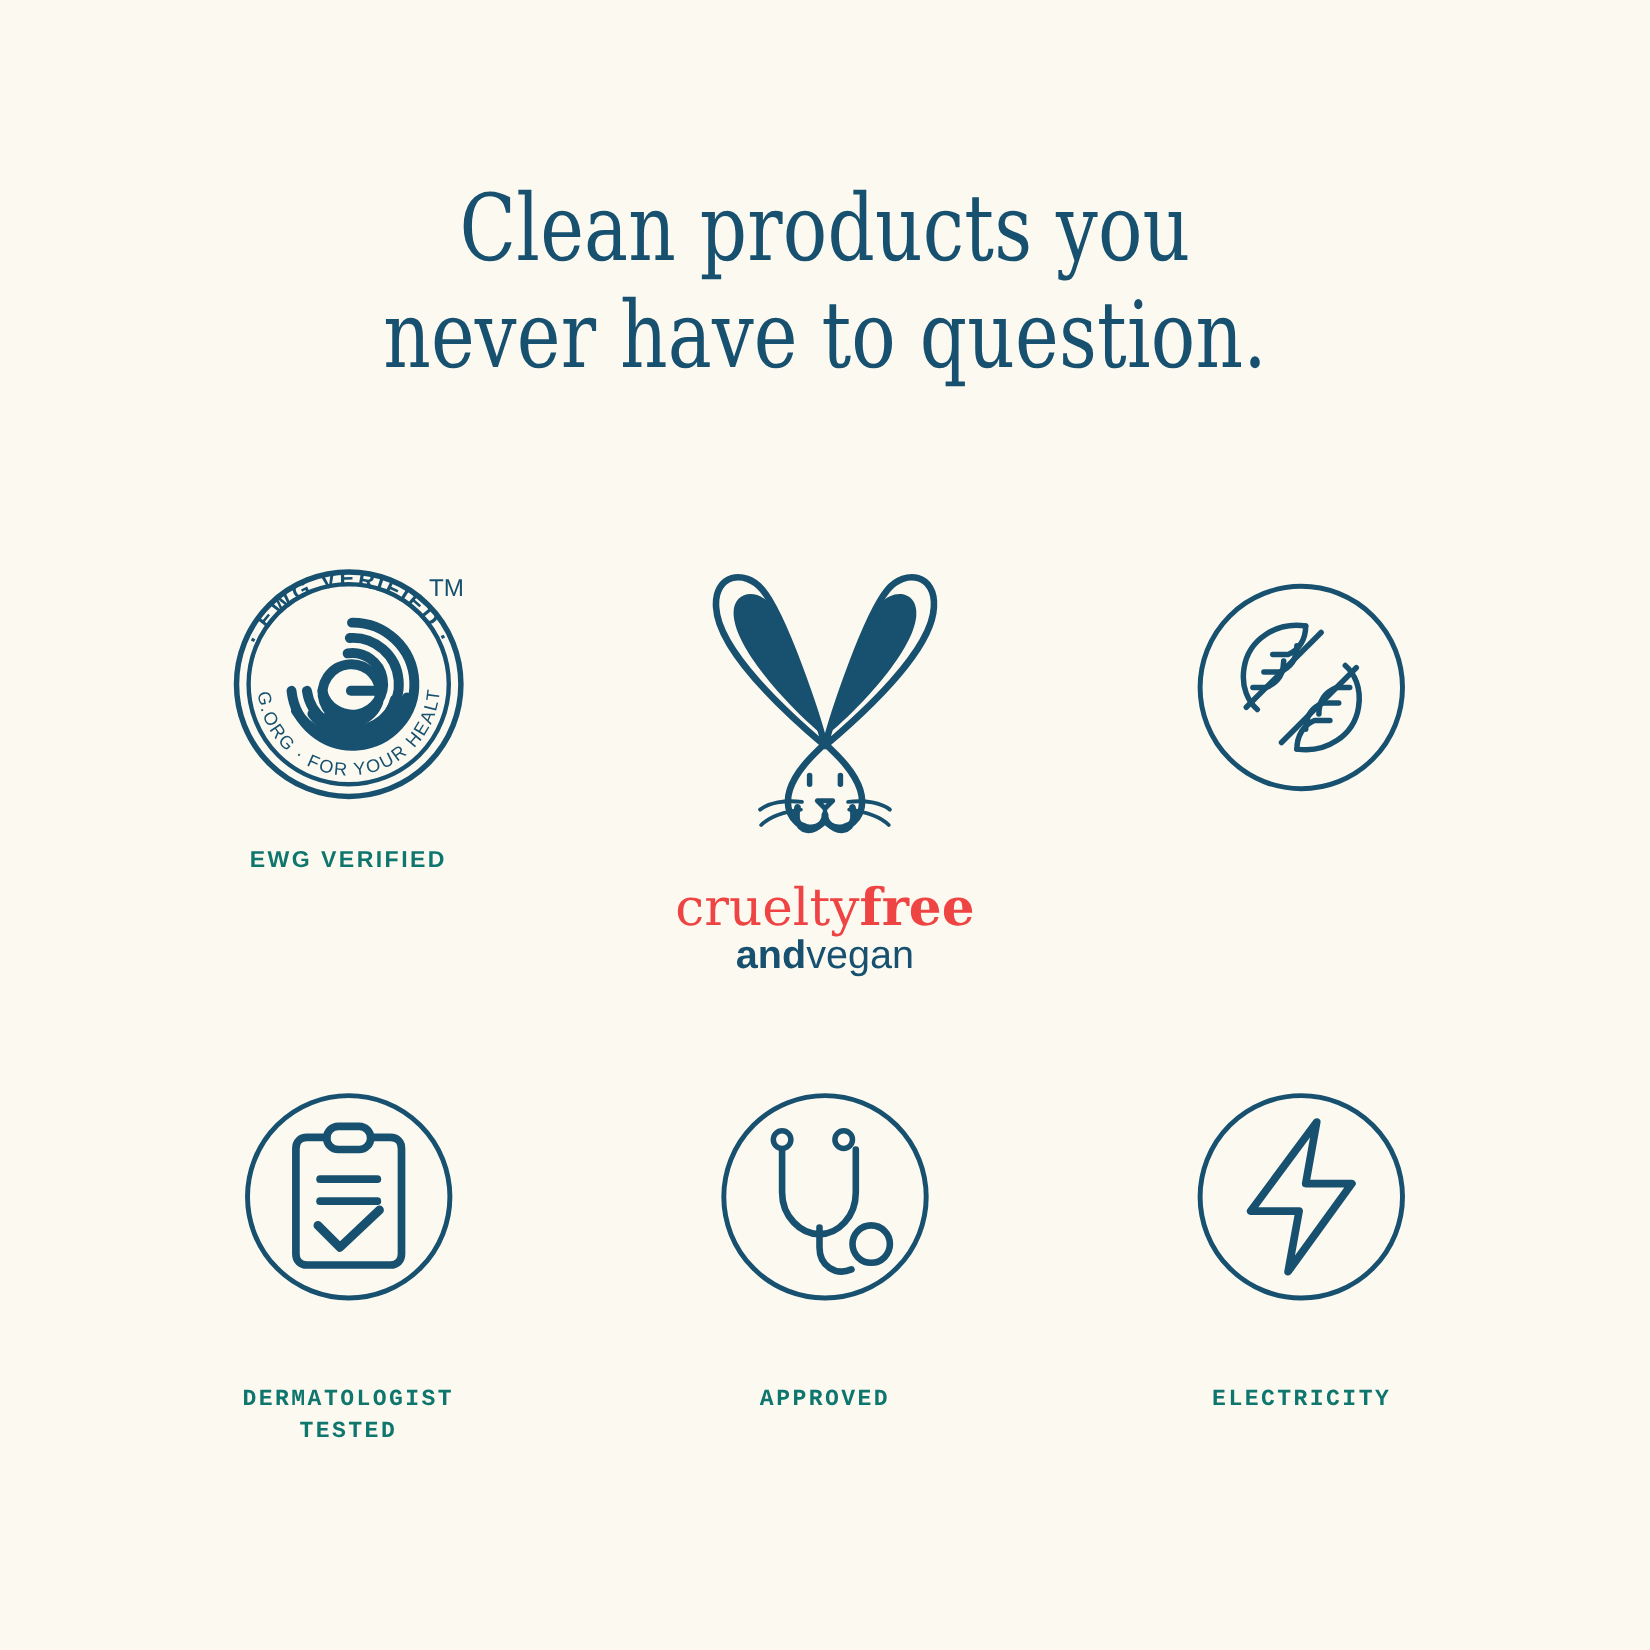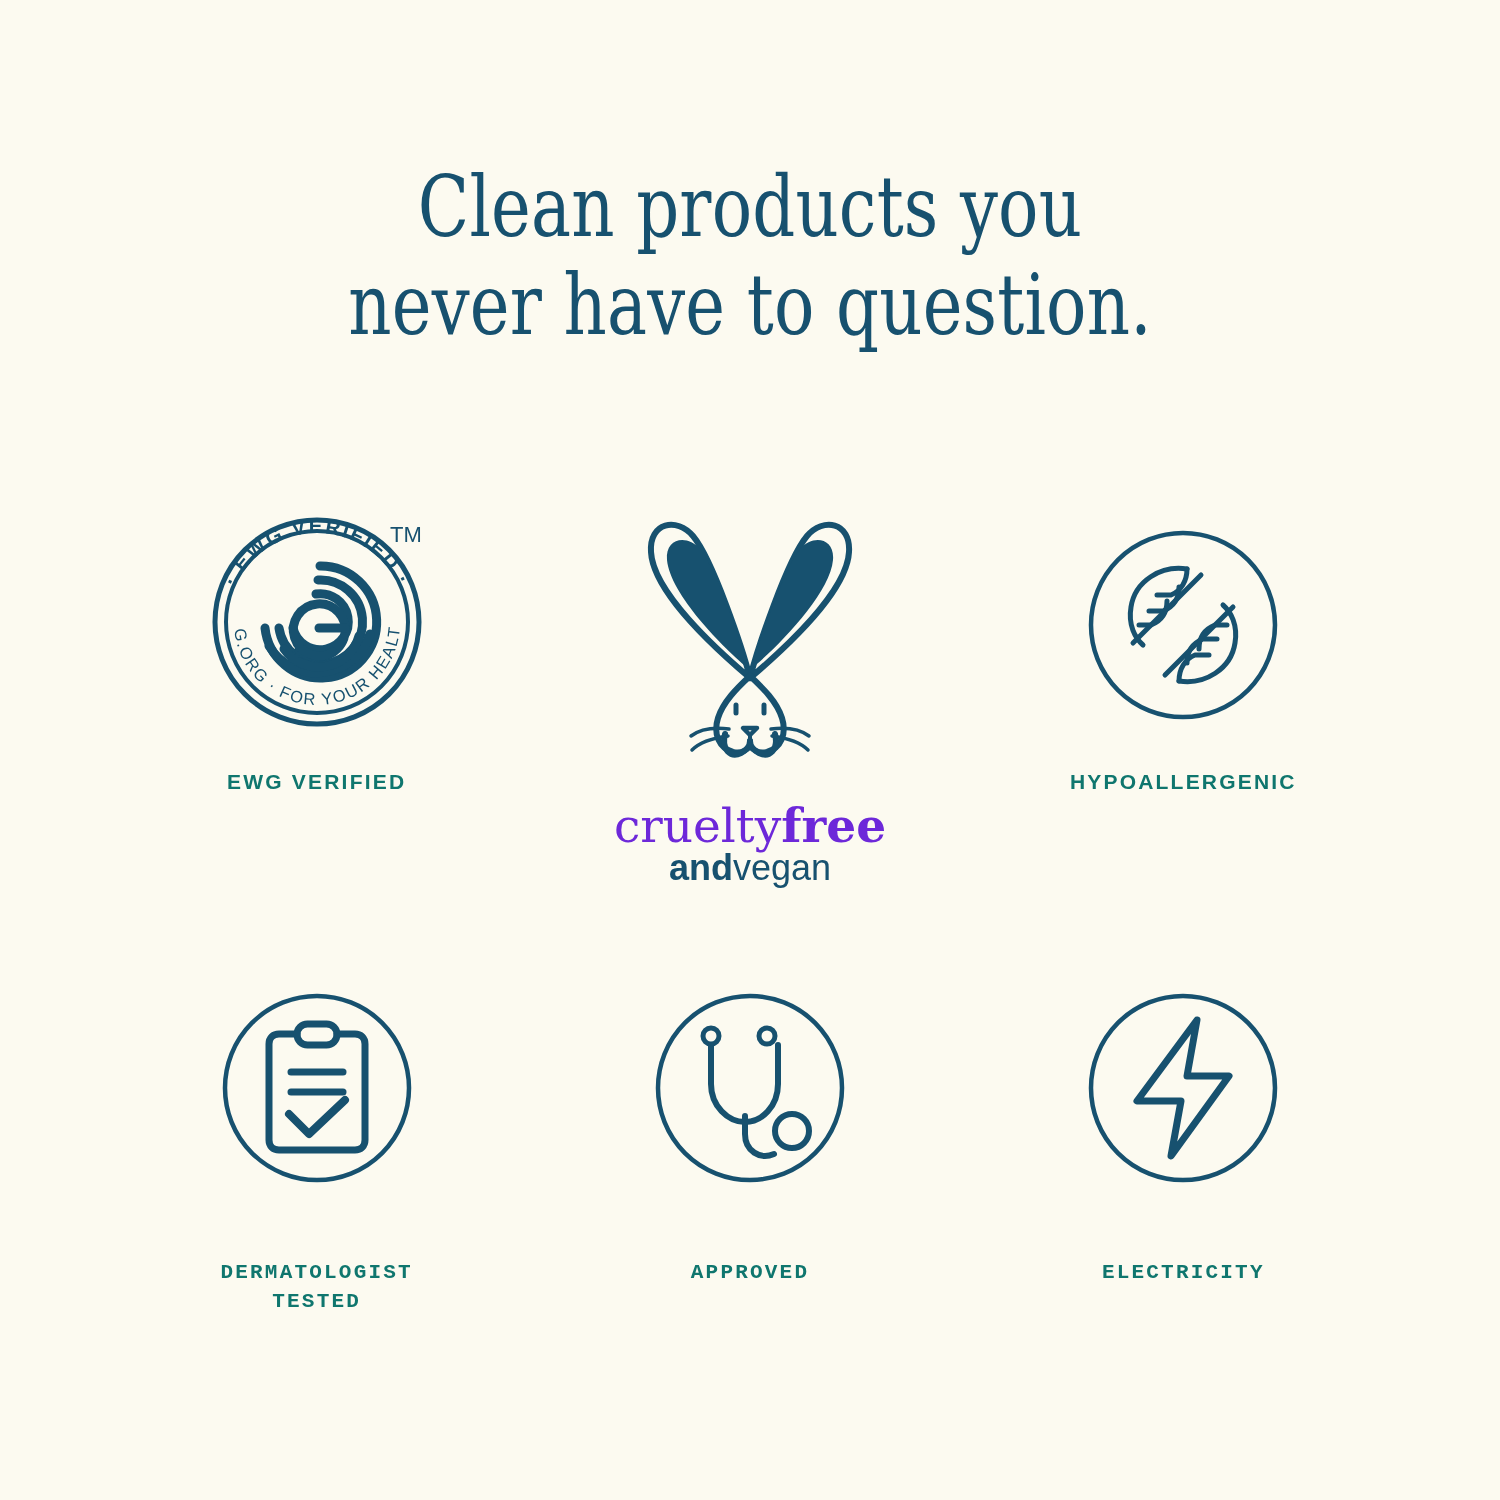--- a/index.html
+++ b/index.html
@@ -221,7 +221,6 @@
           </g>
         </svg>
       </div>
-      <div class="cell-label">HYPOALLERGENIC</div>
     </div>
 
     <div class="cell row2">

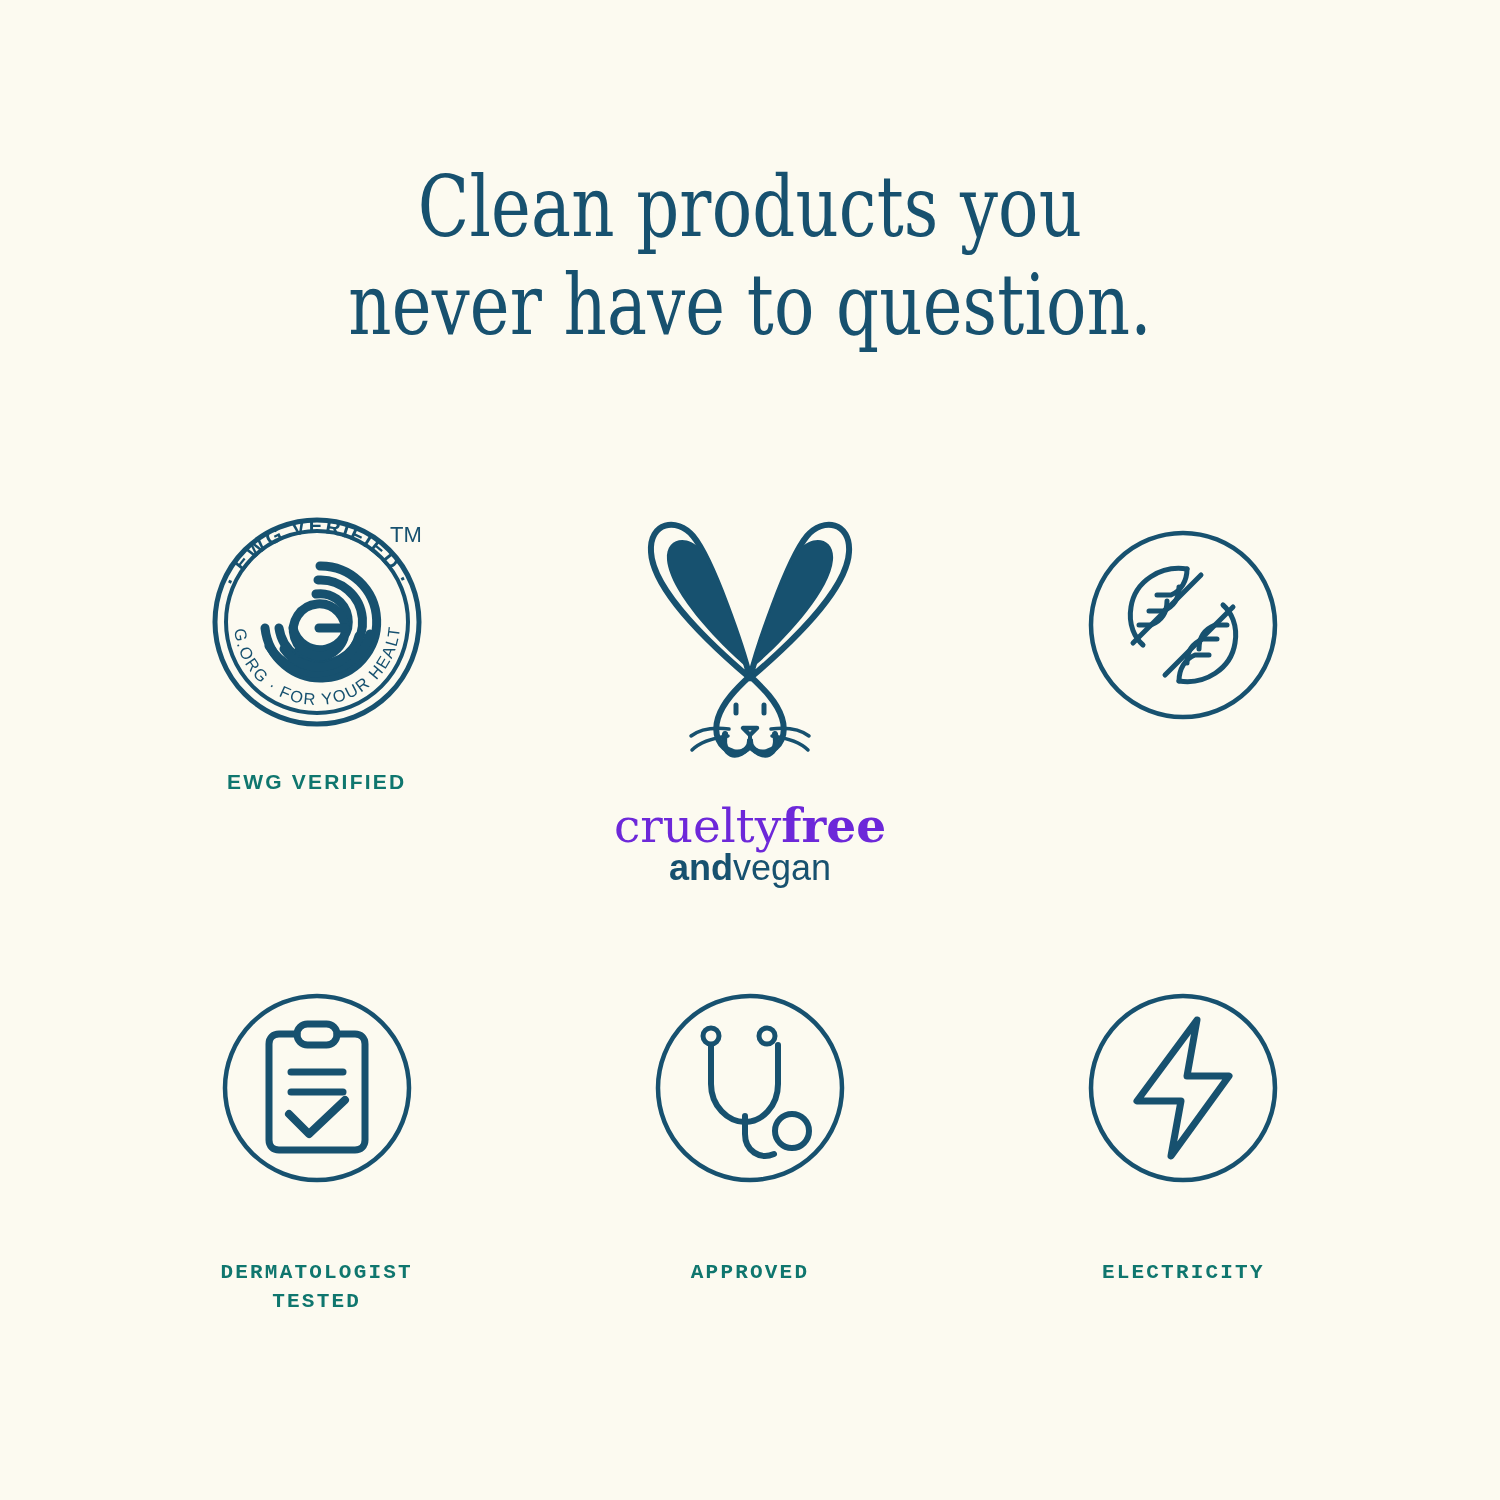--- a/index.html
+++ b/index.html
@@ -190,7 +190,7 @@
         </svg>
       </div>
       <div style="margin-top:2px; text-align:center; line-height:1.02;">
-        <div style="color:#6d28d9; font-family:'DejaVu Serif',serif; font-size:47px; white-space:nowrap;">
+        <div style="color:#ef4444; font-family:'DejaVu Serif',serif; font-size:47px; white-space:nowrap;">
           <span>cruelty</span><span style="font-weight:bold;">free</span>
         </div>
         <div style="color:#17516f; font-family:Liberation Sans, sans-serif; font-size:36px; white-space:nowrap;">

